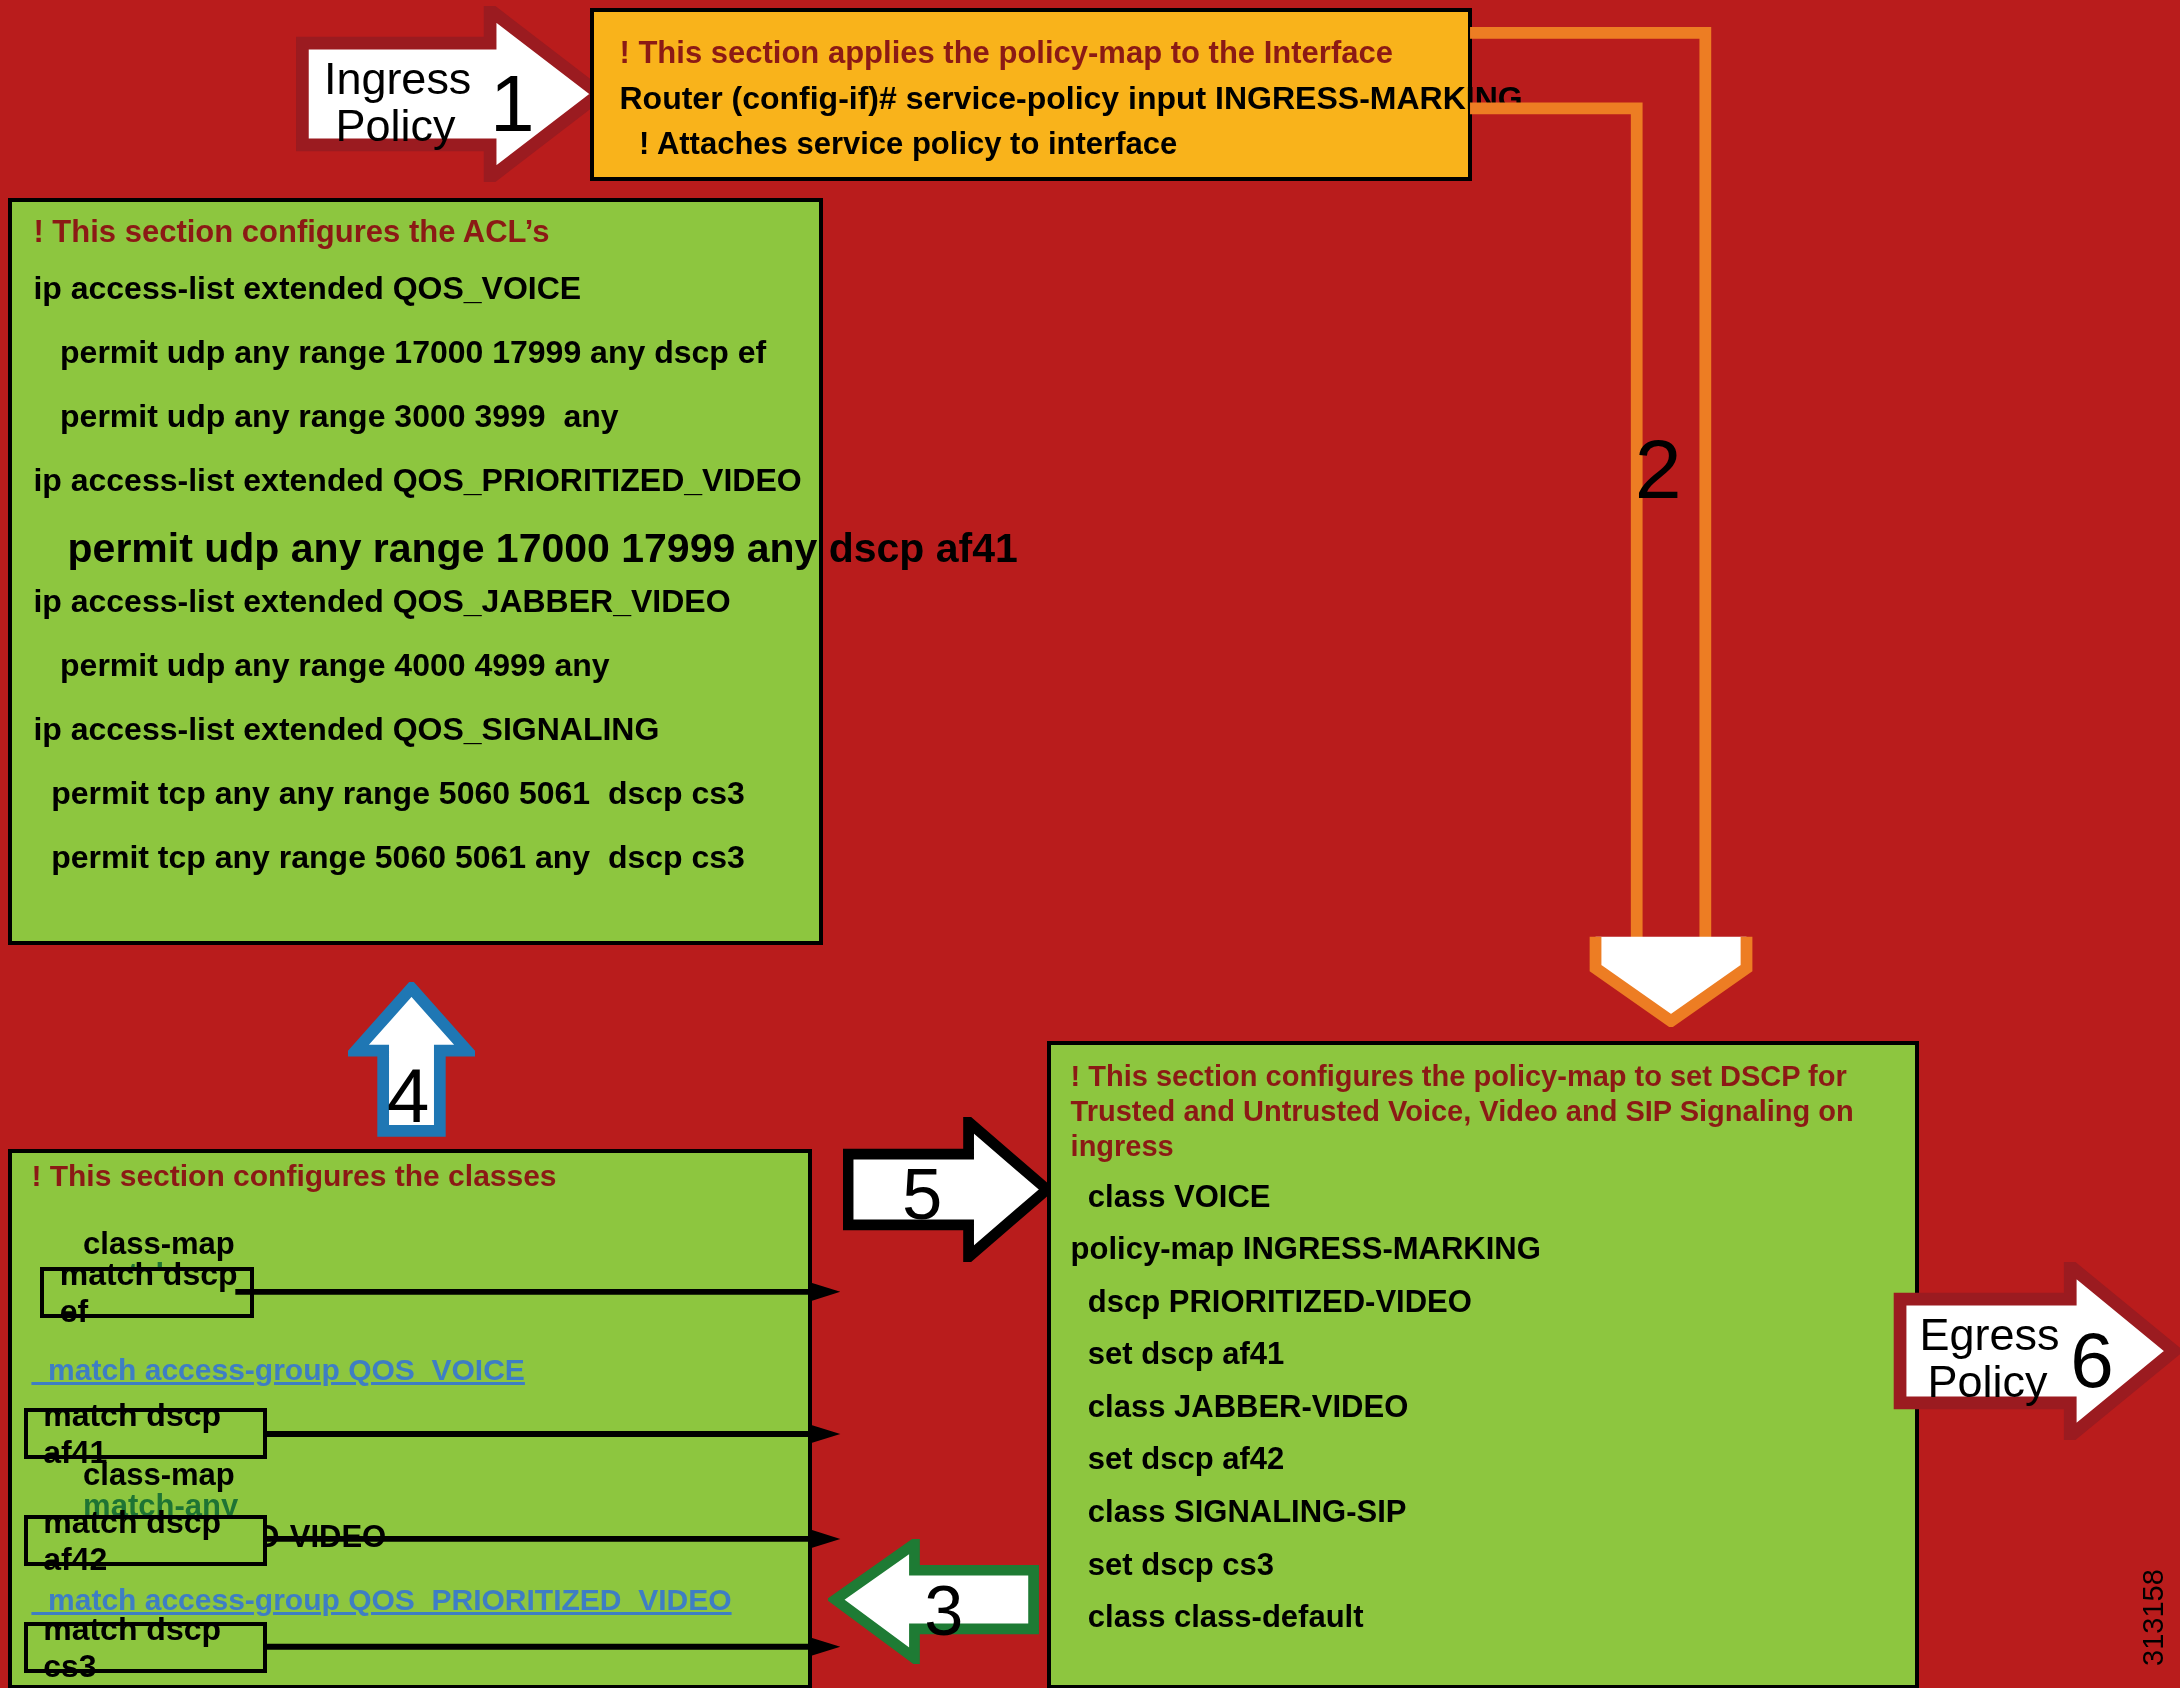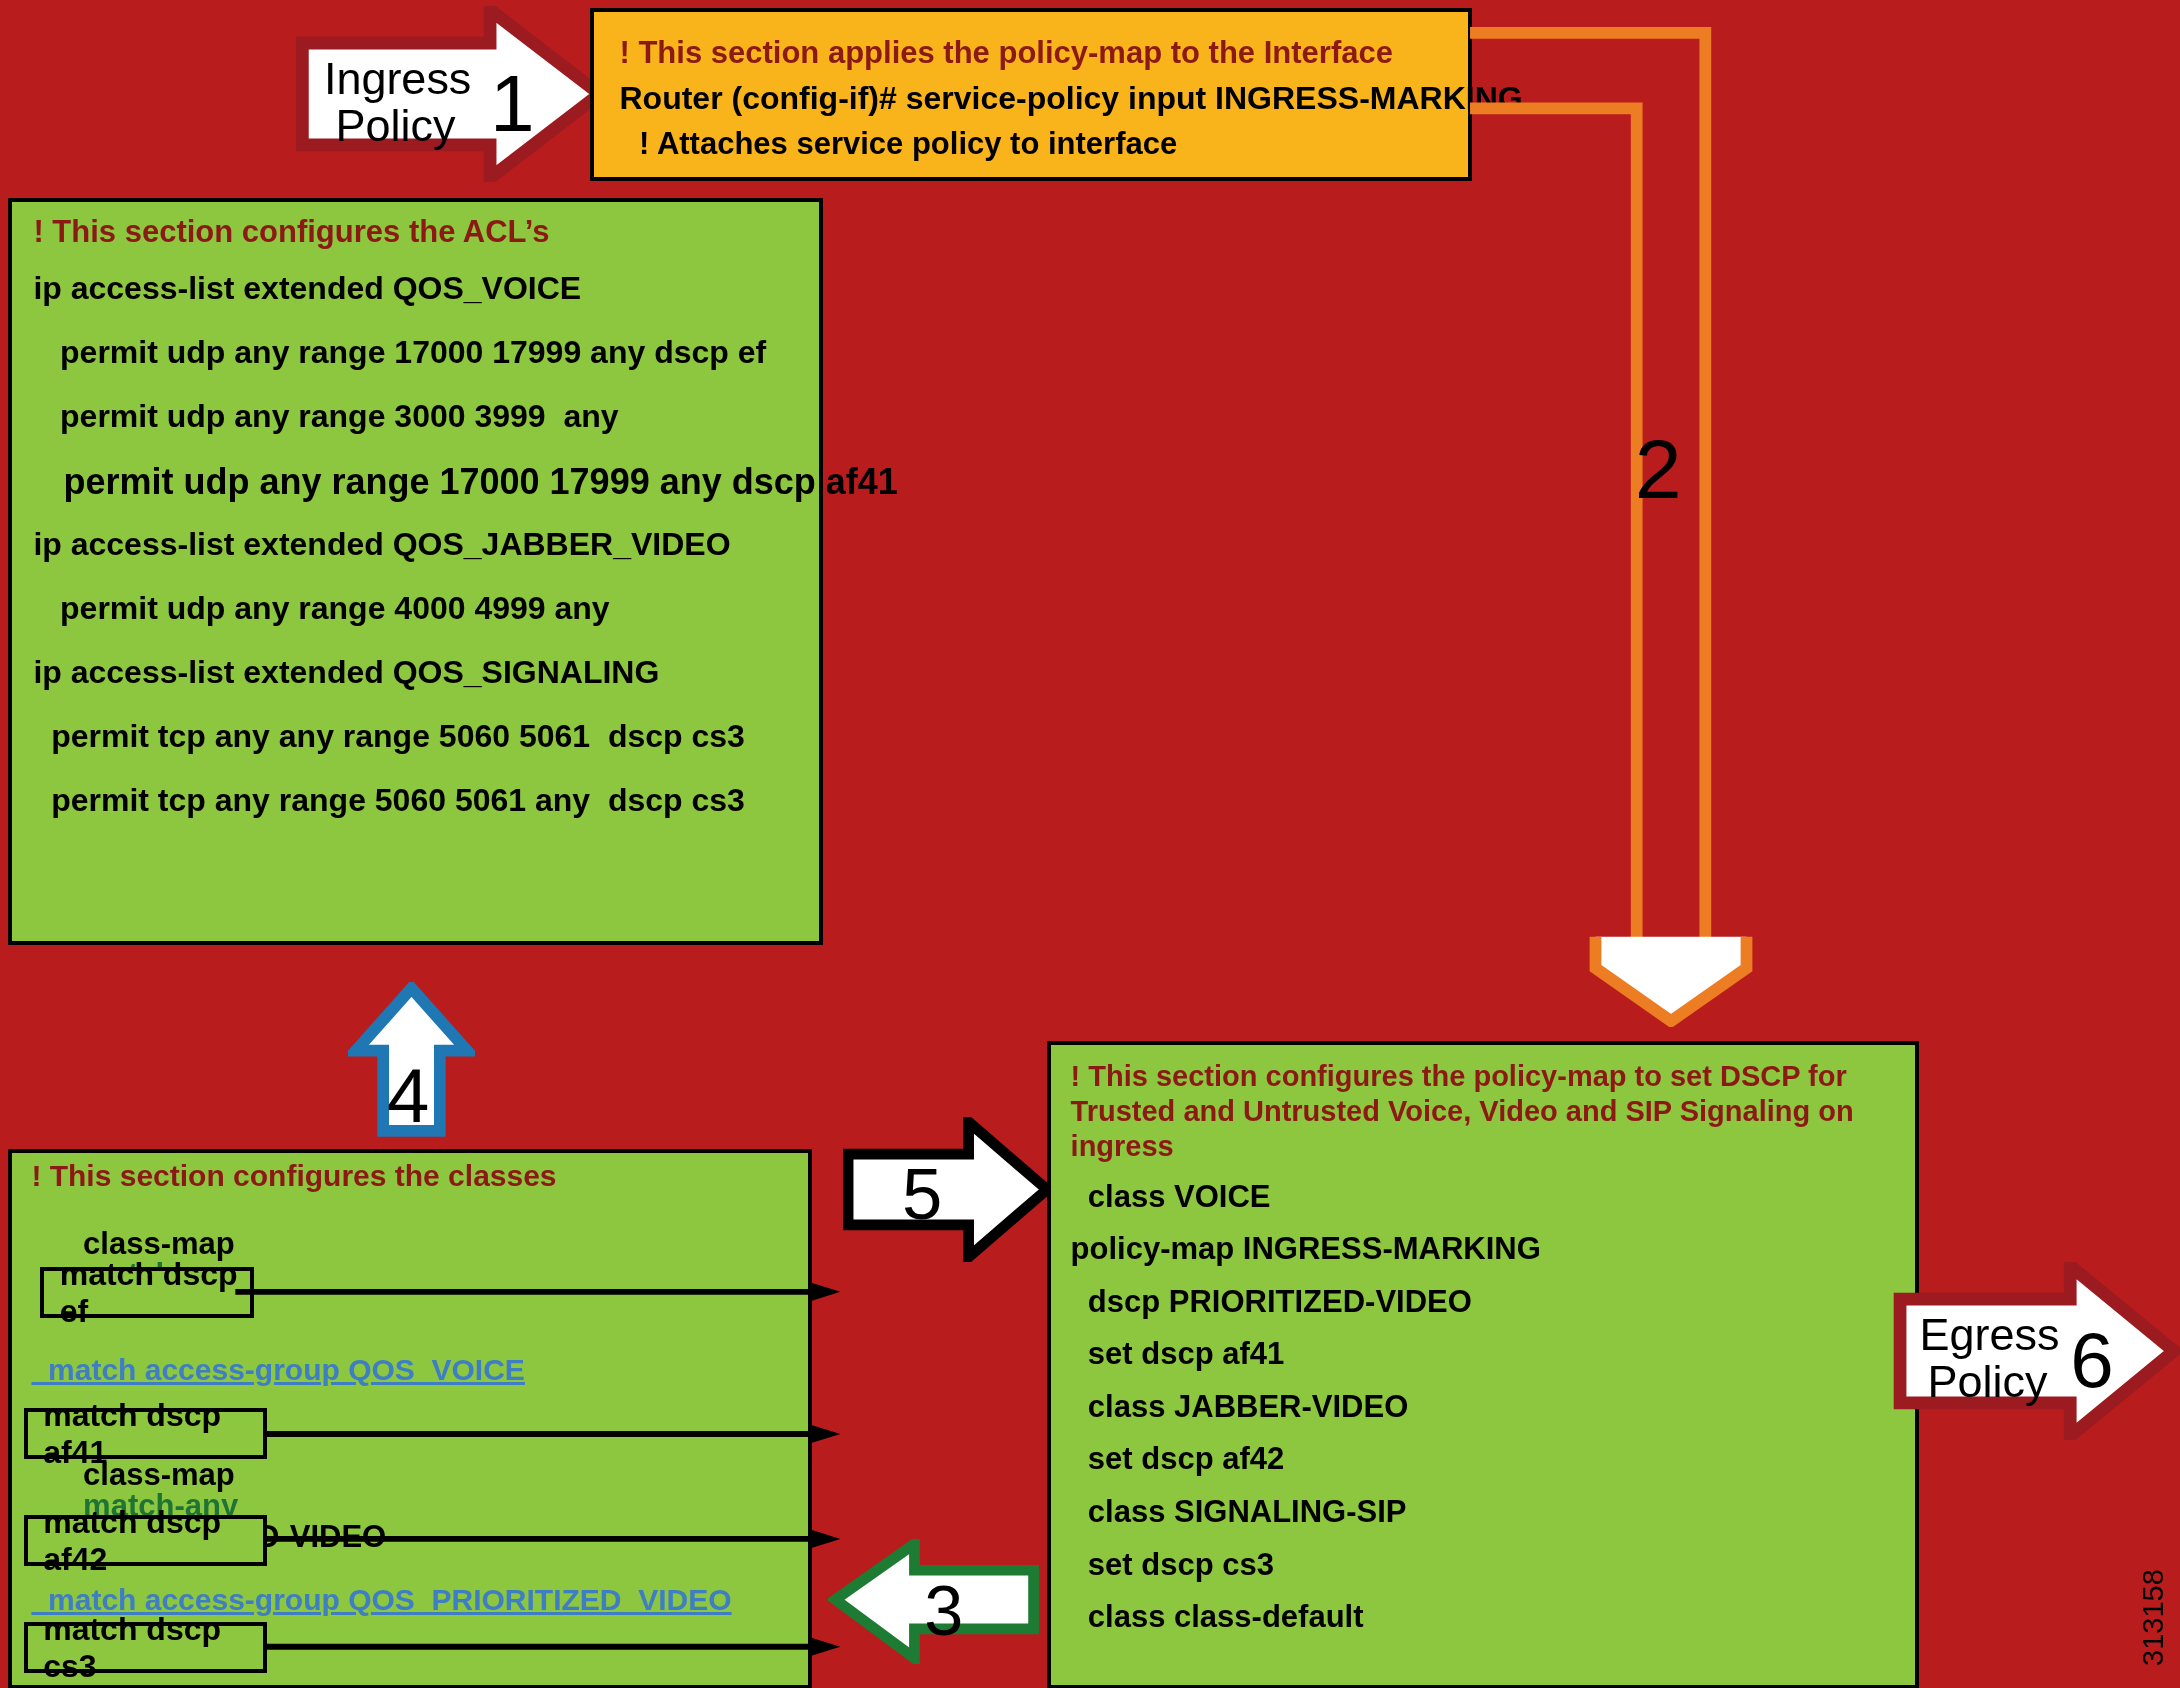--- a/index.html
+++ b/index.html
@@ -115,6 +115,7 @@
       <div class="code-line" style="font-size:32px; margin-bottom:32px;">ip access-list extended QOS_VOICE</div>
       <div class="code-line" style="font-size:32px; margin-bottom:32px;">   permit udp any range 17000 17999 any dscp ef</div>
       <div class="code-line" style="font-size:32px; margin-bottom:32px;">   permit udp any range 3000 3999  any</div>
+      <div class="code-line" style="font-size:32px; margin-bottom:32px;">ip access-list extended QOS_PRIORITIZED_VIDEO</div>
       <div class="code-line" style="font-size:36px; margin-bottom:28px;">   permit udp any range 17000 17999 any dscp af41</div>
       <div class="code-line" style="font-size:32px; margin-bottom:32px;">ip access-list extended QOS_JABBER_VIDEO</div>
       <div class="code-line" style="font-size:32px; margin-bottom:32px;">   permit udp any range 4000 4999 any</div>

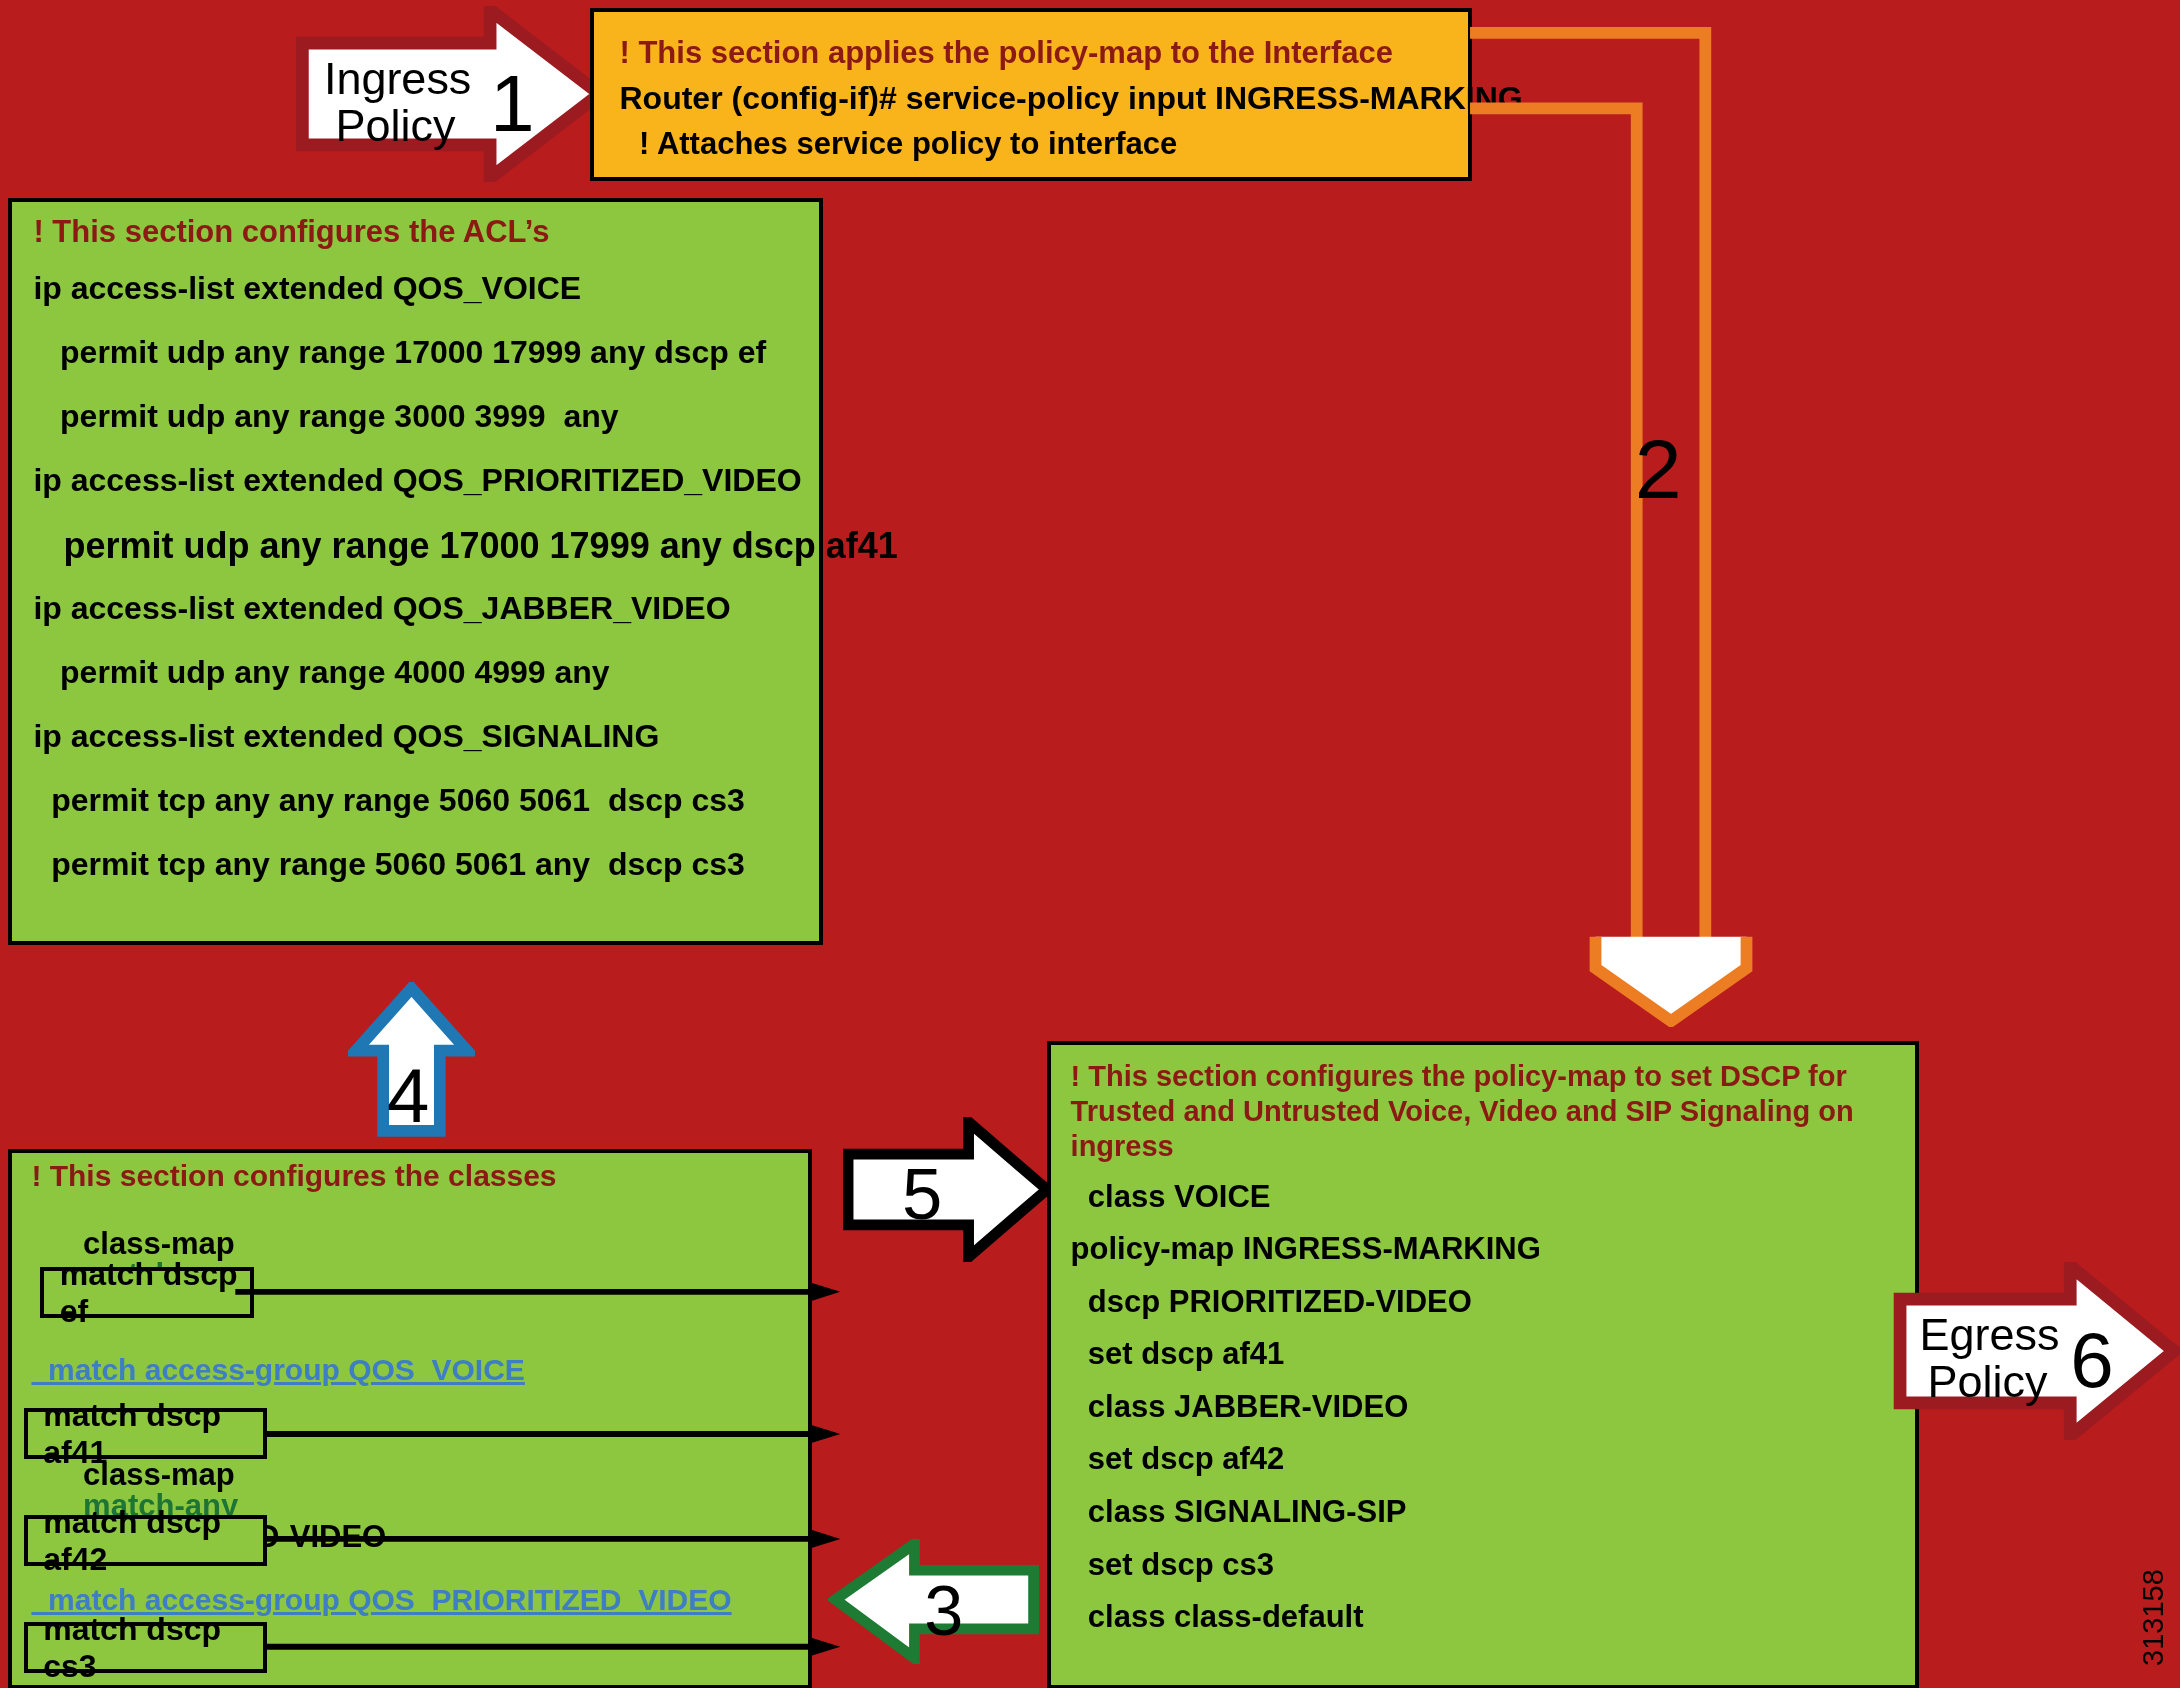--- a/index.html
+++ b/index.html
@@ -116,7 +116,7 @@
       <div class="code-line" style="font-size:32px; margin-bottom:32px;">   permit udp any range 17000 17999 any dscp ef</div>
       <div class="code-line" style="font-size:32px; margin-bottom:32px;">   permit udp any range 3000 3999  any</div>
       <div class="code-line" style="font-size:32px; margin-bottom:32px;">ip access-list extended QOS_PRIORITIZED_VIDEO</div>
-      <div class="code-line" style="font-size:36px; margin-bottom:28px;">   permit udp any range 17000 17999 any dscp af41</div>
+      <div class="code-line" style="font-size:41px; margin-bottom:16px;">   permit udp any range 17000 17999 any dscp af41</div>
       <div class="code-line" style="font-size:32px; margin-bottom:32px;">ip access-list extended QOS_JABBER_VIDEO</div>
       <div class="code-line" style="font-size:32px; margin-bottom:32px;">   permit udp any range 4000 4999 any</div>
       <div class="code-line" style="font-size:32px; margin-bottom:32px;">ip access-list extended QOS_SIGNALING</div>

